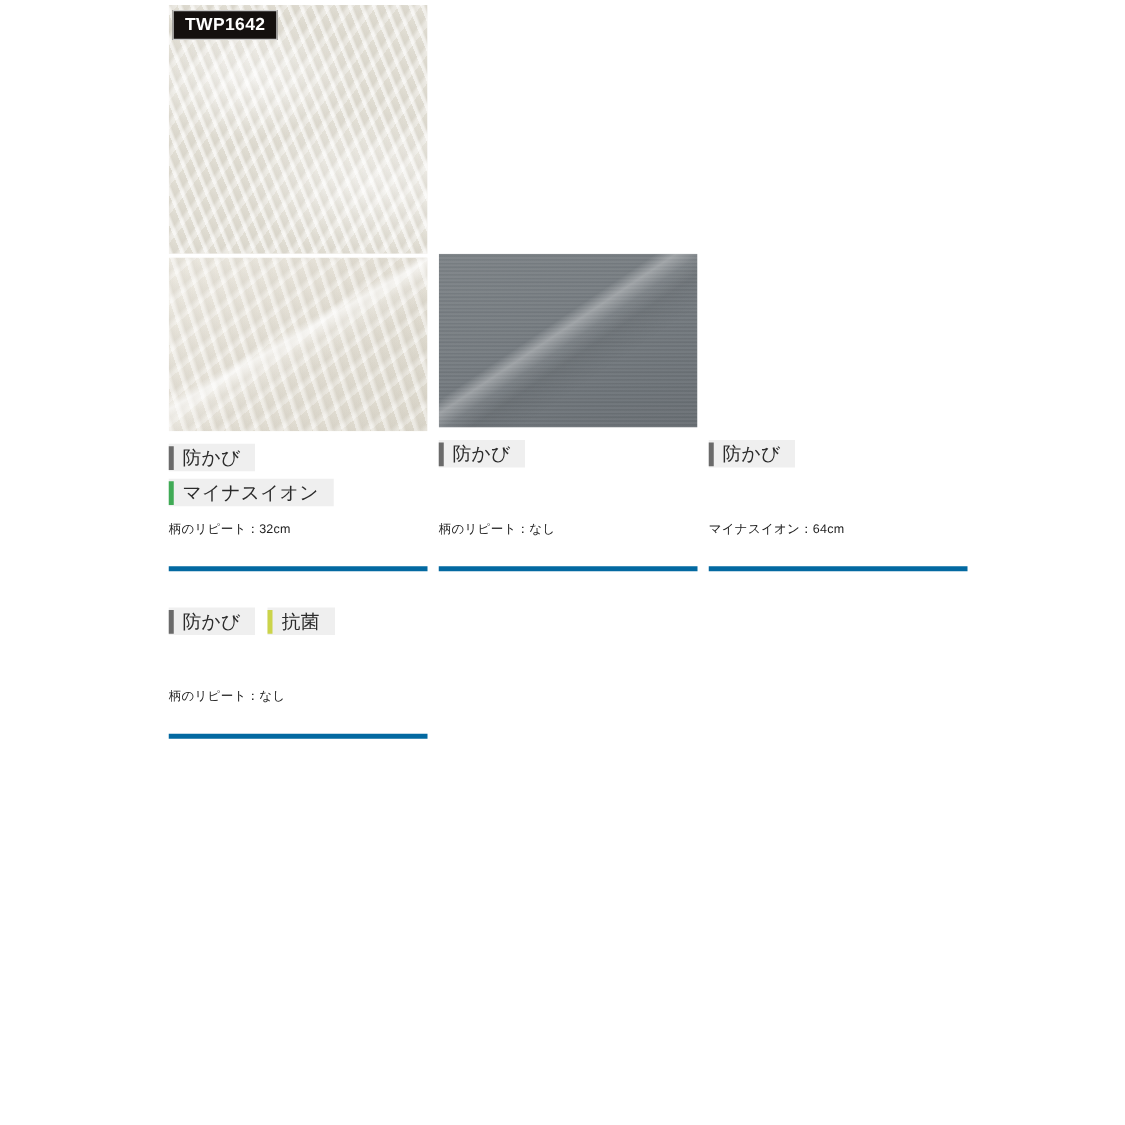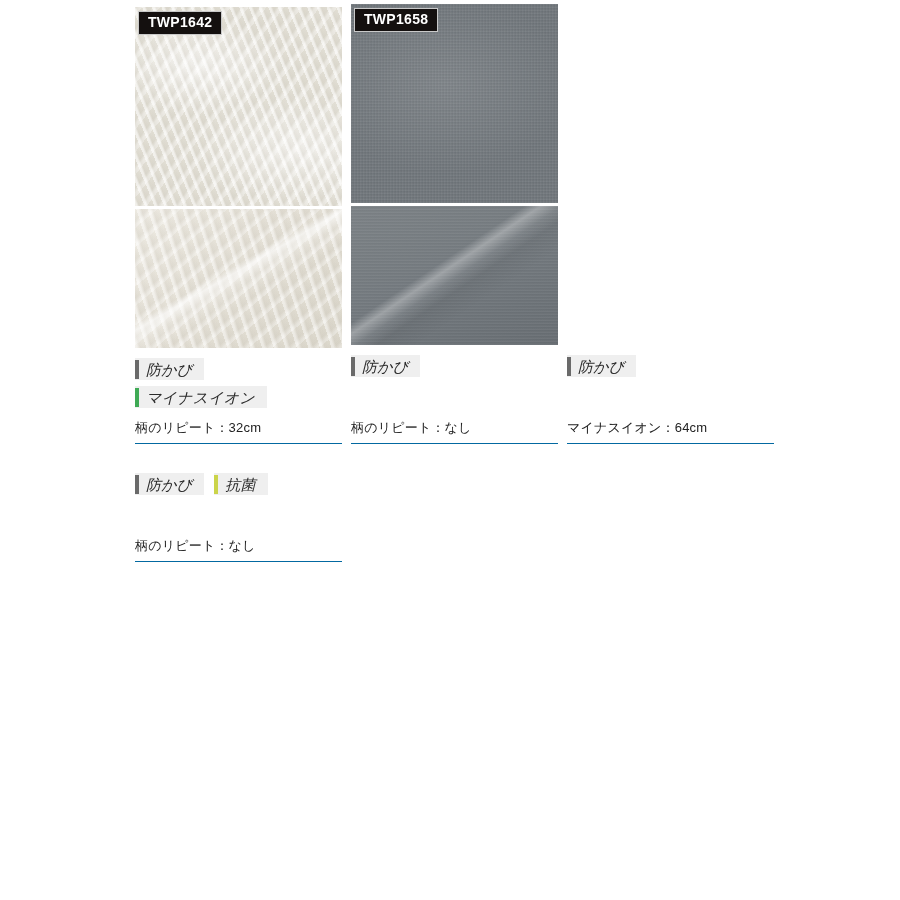--- a/index.html
+++ b/index.html
@@ -231,10 +231,6 @@
 
       <div class="card">
         <div class="swatch-wrap">
-          <div class="swatch-top">
-            <div class="tex tex-1658a"></div>
-            <span class="code-chip">TWP1658</span>
-          </div>
           <div class="swatch-bottom">
             <div class="tex tex-1658b"></div>
           </div>

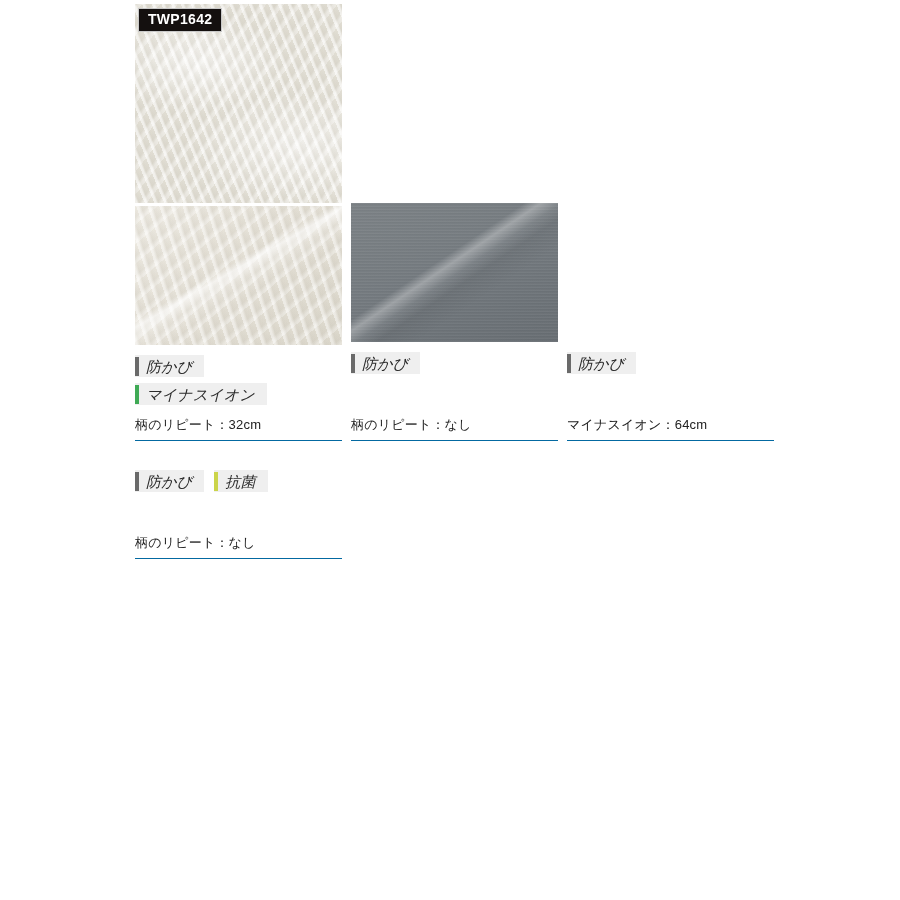--- a/index.html
+++ b/index.html
@@ -169,7 +169,6 @@
     line-height: 1;
     letter-spacing: .2px;
     white-space: nowrap;
-    font-style: italic;
   }
 
   

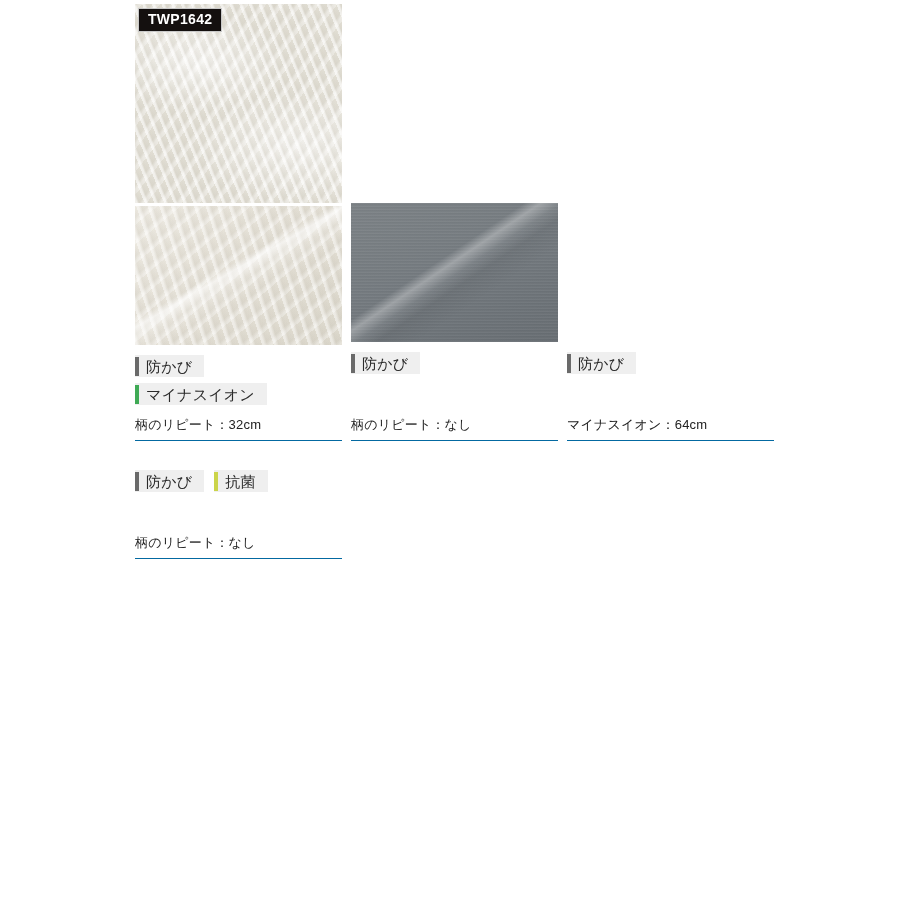--- a/index.html
+++ b/index.html
@@ -174,11 +174,11 @@
   
   .repeat {
     margin-top: 11px;
-    font-size: 13px;
+    font-size: 10px;
     color: #222222;
     letter-spacing: .2px;
-    padding-bottom: 6px;
-    border-bottom: 1px solid #0369a1;
+    padding-bottom: 23px;
+    border-bottom: 4px solid #0369a1;
     white-space: nowrap;
   }
 

